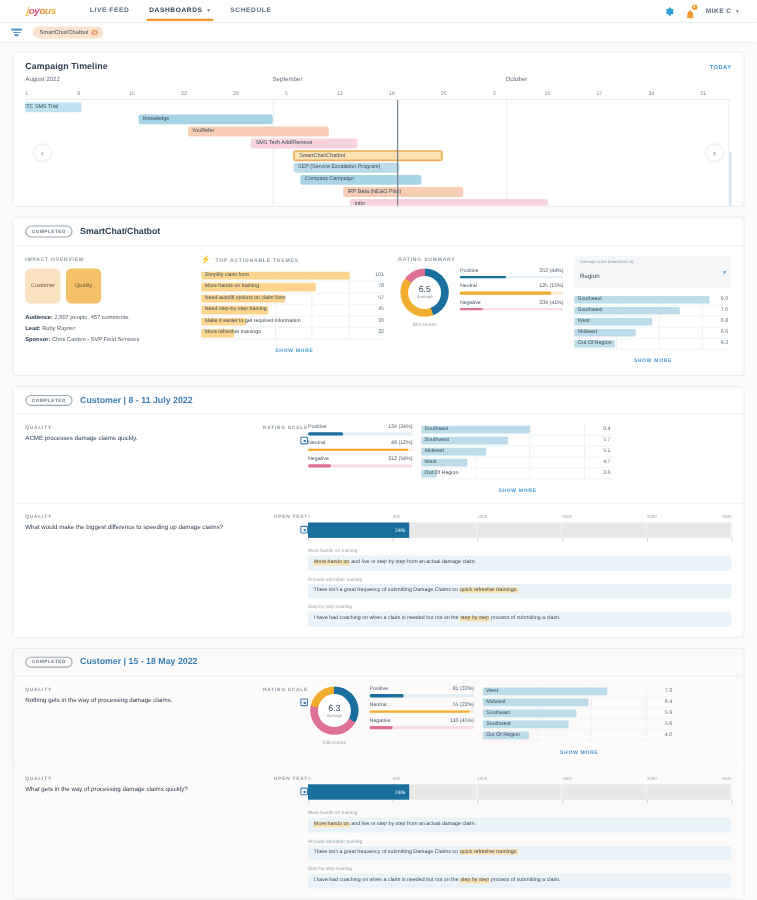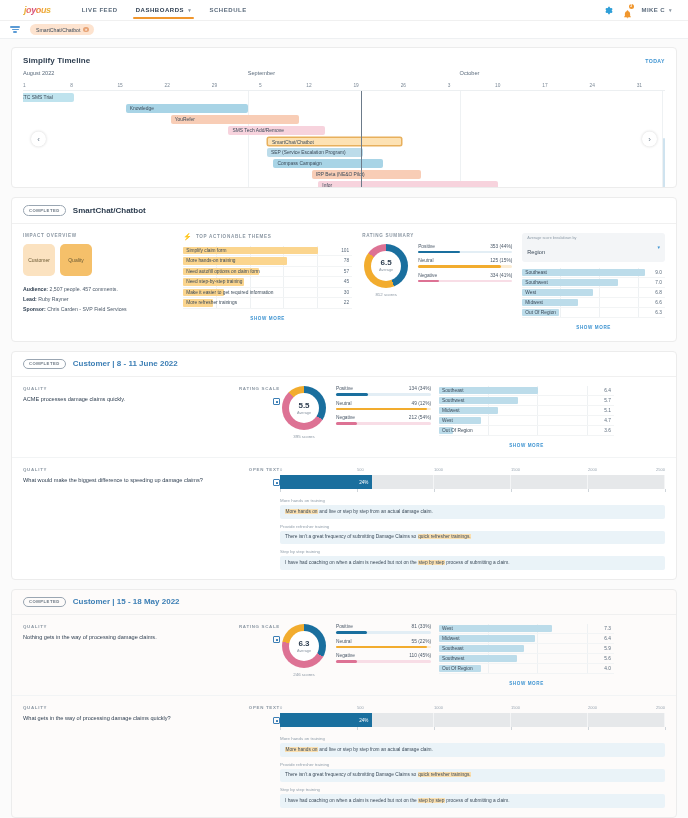--- a/index.html
+++ b/index.html
@@ -269,7 +269,7 @@
 
   <div class="card">
     <div class="tl-head">
-      <span class="tl-title">Simplify Timeline</span>
+      <span class="tl-title">Campaign Timeline</span>
       <span class="tl-today">TODAY</span>
     </div>
     <div class="tl-months" id="tl-months">

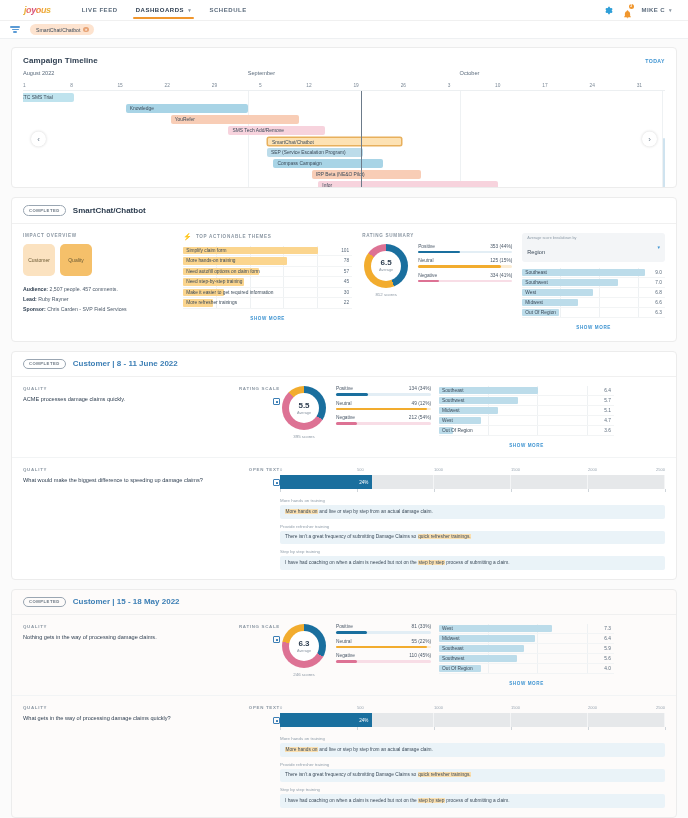--- a/index.html
+++ b/index.html
@@ -152,7 +152,7 @@
     position:absolute; inset: 7px; background:#fff; border-radius:50%;
     display:flex; flex-direction:column; align-items:center; justify-content:center;
   }
-  .donut .num { font-size: 8px; font-weight:700; color:#2e3e50; line-height:1; }
+  .donut .num { font-size: 8px; font-weight:400; color:#2e3e50; line-height:1; }
   .donut .sub { font-size: 3.8px; color:#8b97a3; margin-top:1px; }
   .scores { font-size:4.4px; color:#8b97a3; margin-top:4px; }
   .bars { flex:1; }

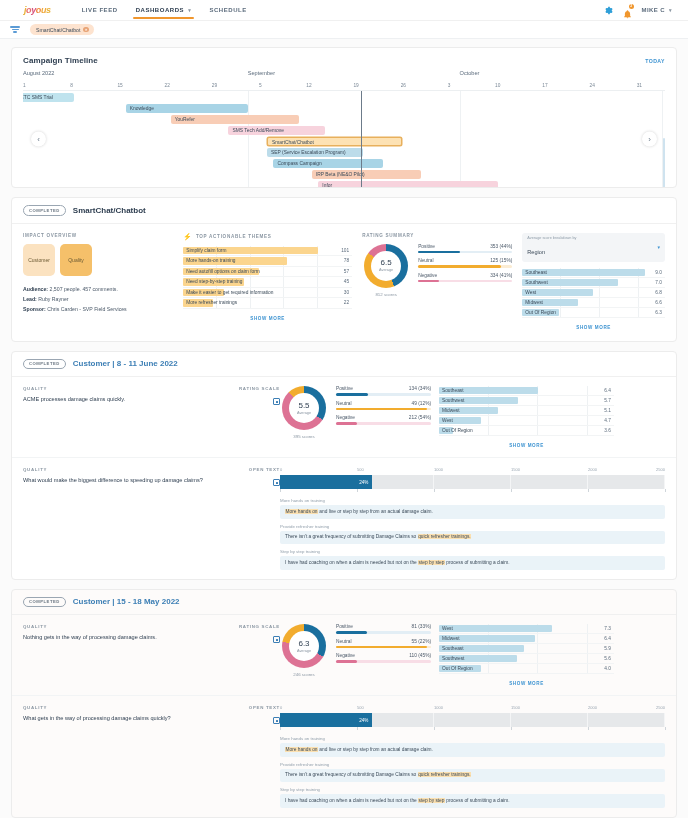--- a/index.html
+++ b/index.html
@@ -531,7 +531,7 @@
   <div class="card">
     <div class="sec-head">
       <span class="badge">COMPLETED</span>
-      <span class="sec-title blue">Customer | 8 - 11 June 2022</span>
+      <span class="sec-title blue">Customer | 8 - 11 July 2022</span>
     </div>
 
     <div class="qblock">

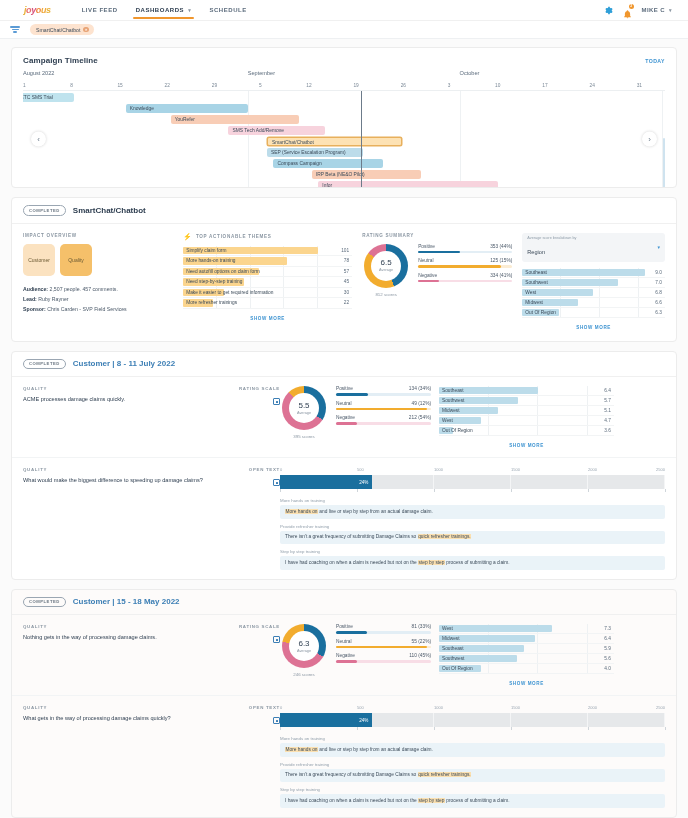--- a/index.html
+++ b/index.html
@@ -544,15 +544,6 @@
         <span class="sq-icon"></span>
       </div>
       <div class="qright">
-        <div class="donut-wrap">
-          <div class="donut" id="donut-s2" style="background: conic-gradient(rgb(26, 111, 158) 0%, rgb(26, 111, 158) 34%, rgb(221, 114, 148) 34%, rgb(221, 114, 148) 88%, rgb(242, 172, 46) 88%, rgb(242, 172, 46) 100%);">
-            <div class="hole">
-              <span class="num">5.5</span>
-              <span class="sub">Average</span>
-            </div>
-          </div>
-          <div class="scores">395 scores</div>
-        </div>
         <div style="width:95px" id="rating-bars-s2">
             <div class="bar-row">
               <div class="bar-top">

